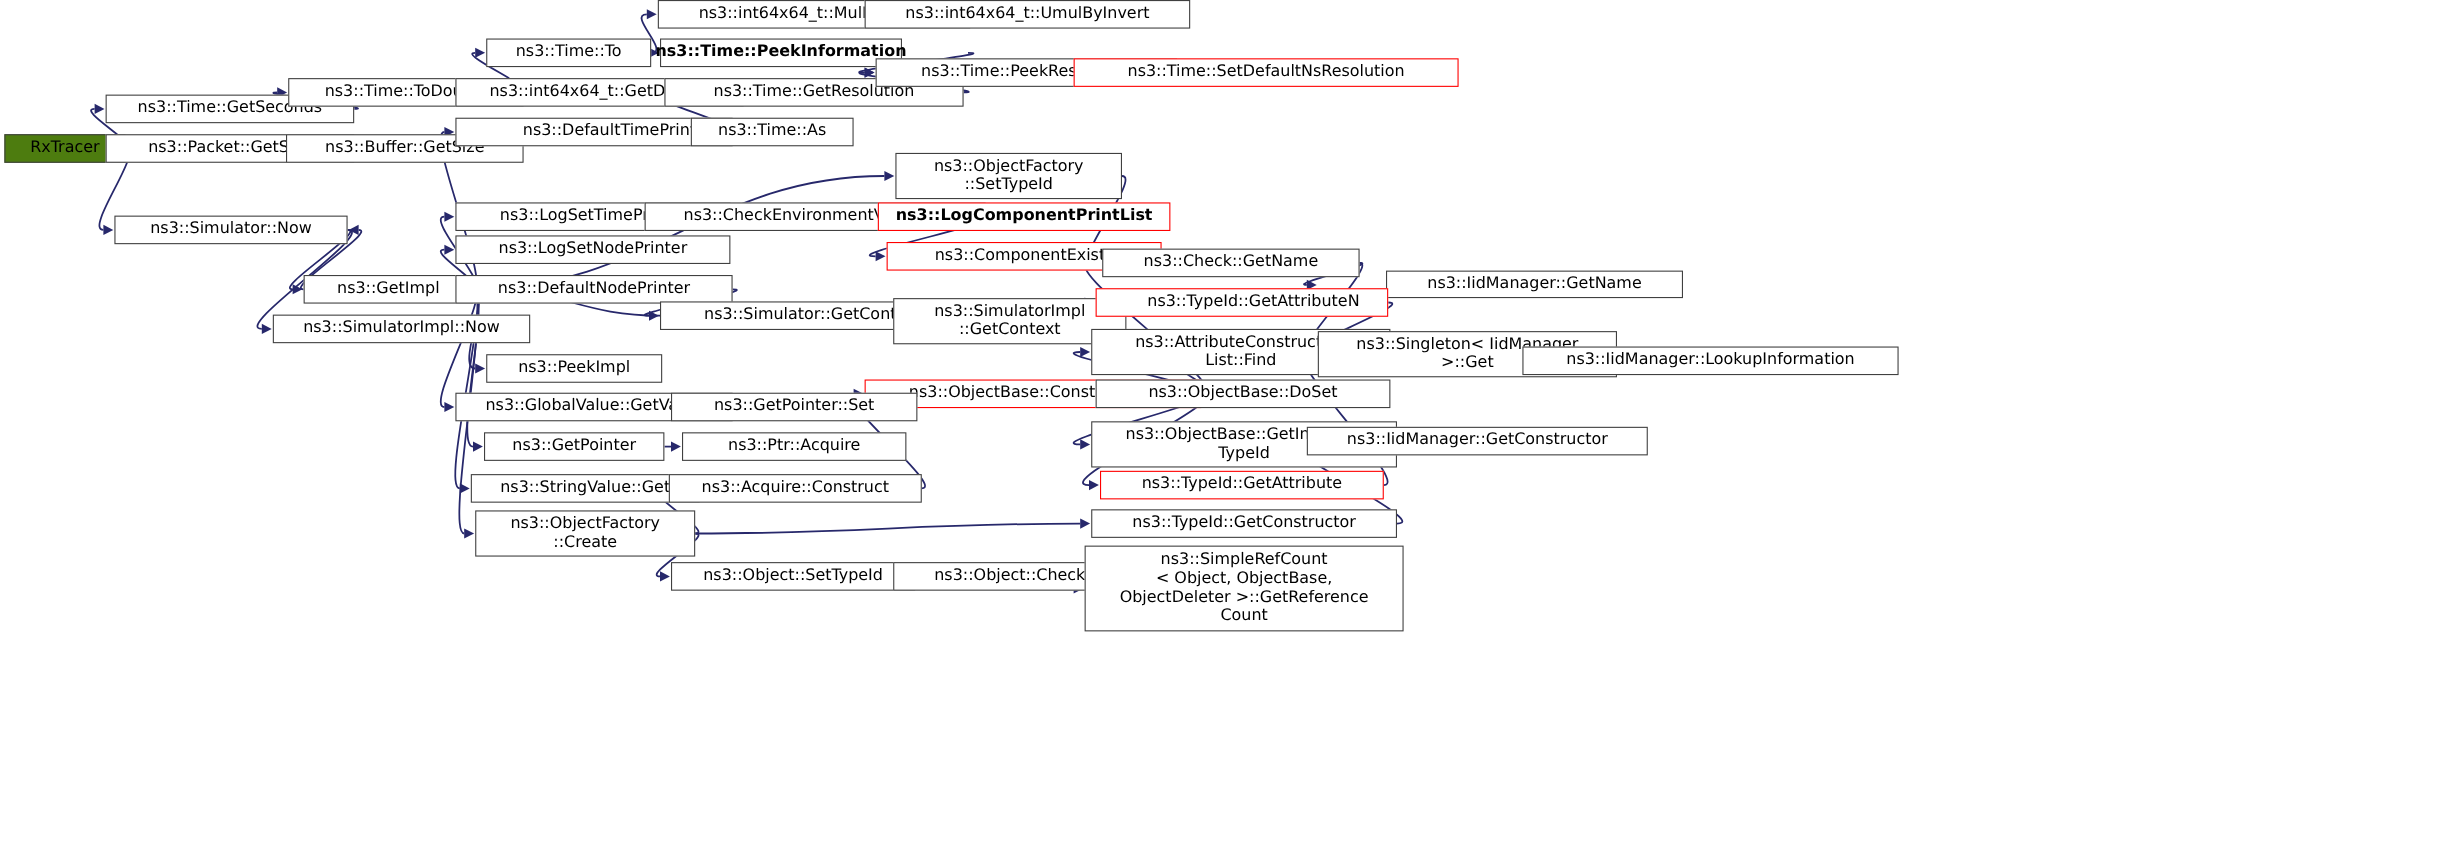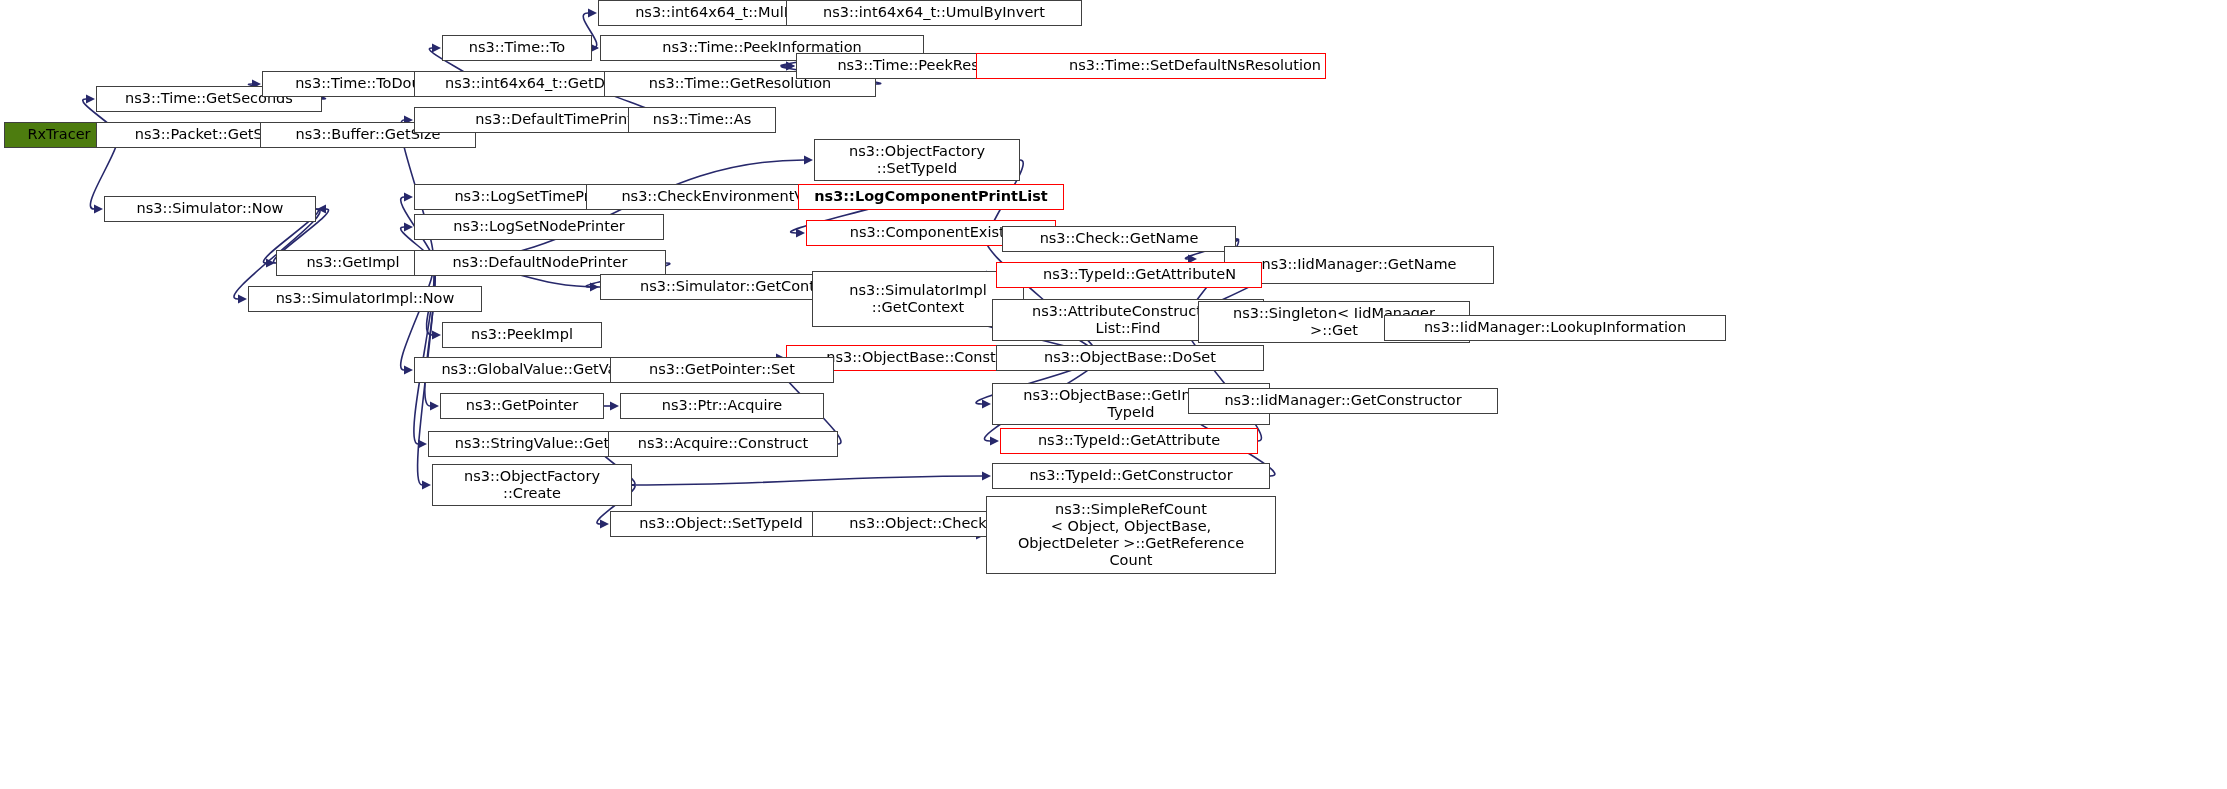--- a/index.html
+++ b/index.html
@@ -154,7 +154,7 @@
       <div class="node" style="left: 598px; top: 0px; width: 284px; height: 26px;">
         <span>ns3::int64x64_t::MulByInvert</span>
       </div>
-      <div class="node" style="left: 600px; top: 35px; width: 324px; height: 26px;">
+      <div class="node" style="left: 600px; top: 35px; width: 220px; height: 26px; font-weight: bold;">
         <span>ns3::Time::PeekInformation</span>
       </div>
       <div class="node" style="left: 604px; top: 71px; width: 272px; height: 26px;">

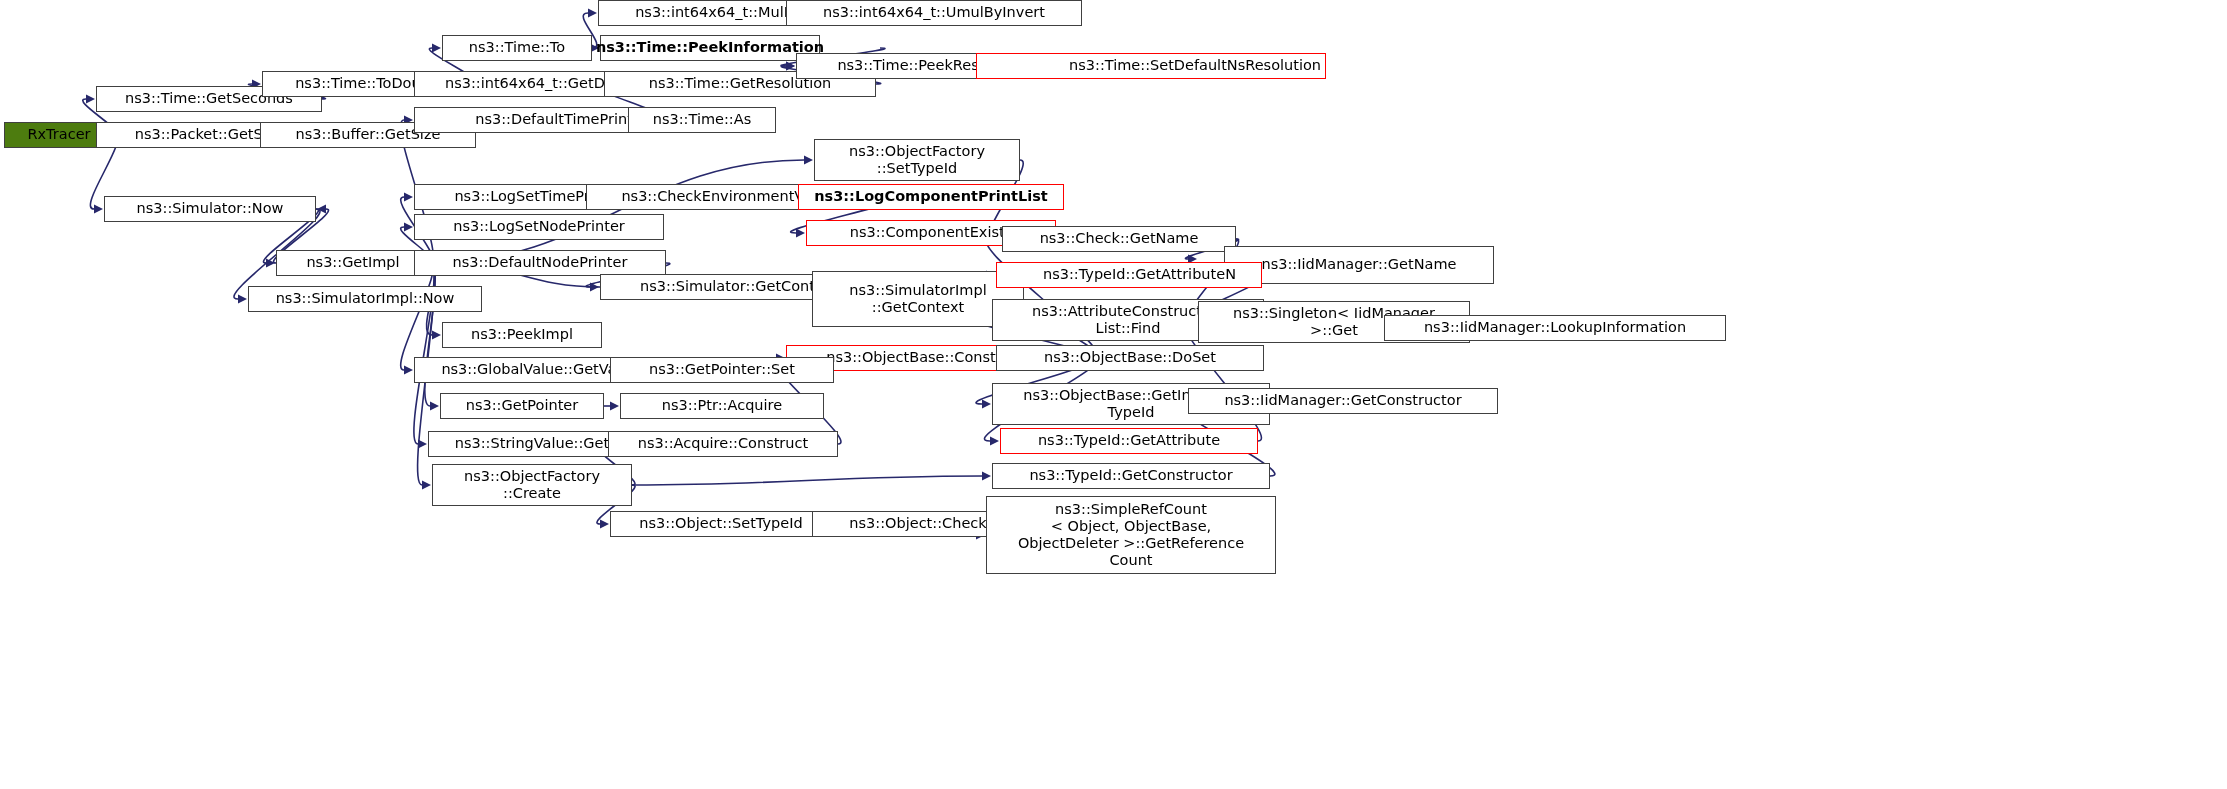--- a/index.html
+++ b/index.html
@@ -166,7 +166,7 @@
       <div class="node" style="left: 796px; top: 53px; width: 274px; height: 26px;">
         <span>ns3::Time::PeekResolution</span>
       </div>
-      <div class="node red" style="left: 976px; top: 53px; width: 350px; height: 26px; justify-content: flex-end;">
+      <div class="node red" style="left: 976px; top: 53px; width: 350px; height: 26px;">
         <span>ns3::Time::SetDefaultNsResolution</span>
       </div>
       <div class="node" style="left: 414px; top: 107px; width: 252px; height: 26px; padding-left: 43px;">

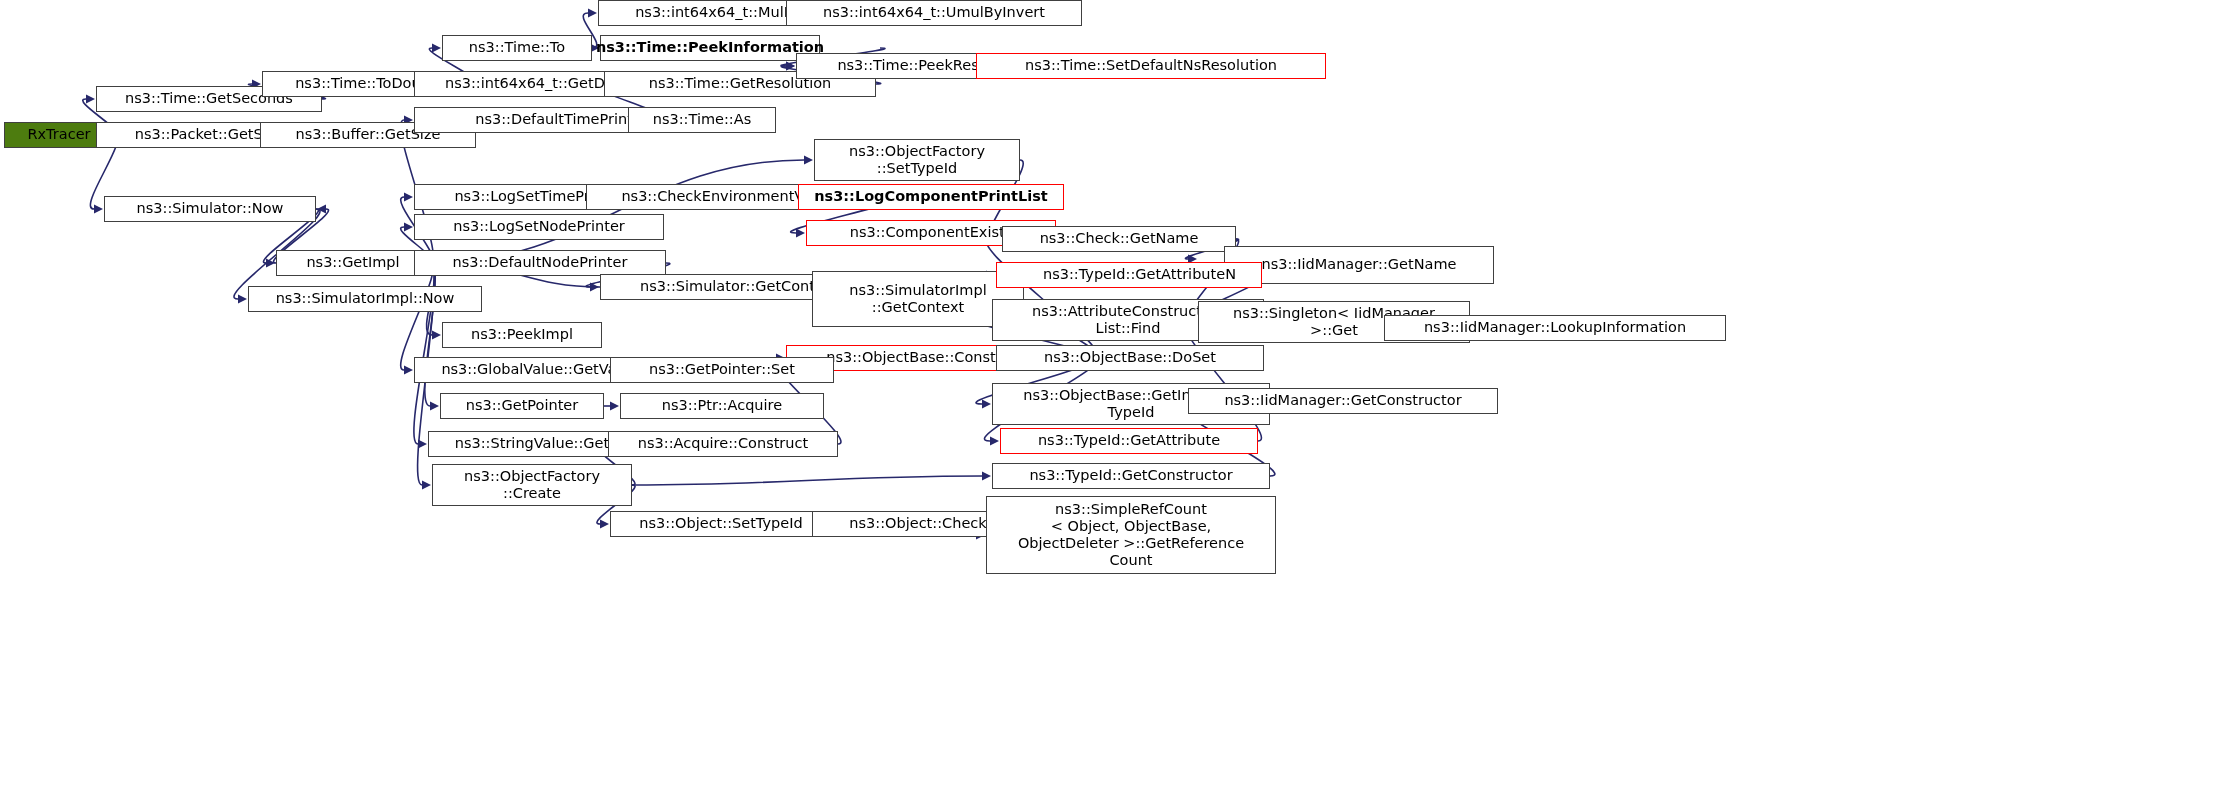--- a/index.html
+++ b/index.html
@@ -216,7 +216,7 @@
       <div class="node" style="left: 1002px; top: 226px; width: 234px; height: 26px;">
         <span>ns3::Check::GetName</span>
       </div>
-      <div class="node" style="left: 1224px; top: 246px; width: 270px; height: 38px;">
+      <div class="node" style="left: 1260px; top: 246px; width: 270px; height: 25px;">
         <span>ns3::IidManager::GetName</span>
       </div>
       <div class="node red" style="left: 996px; top: 262px; width: 266px; height: 26px; padding-left: 21px;">

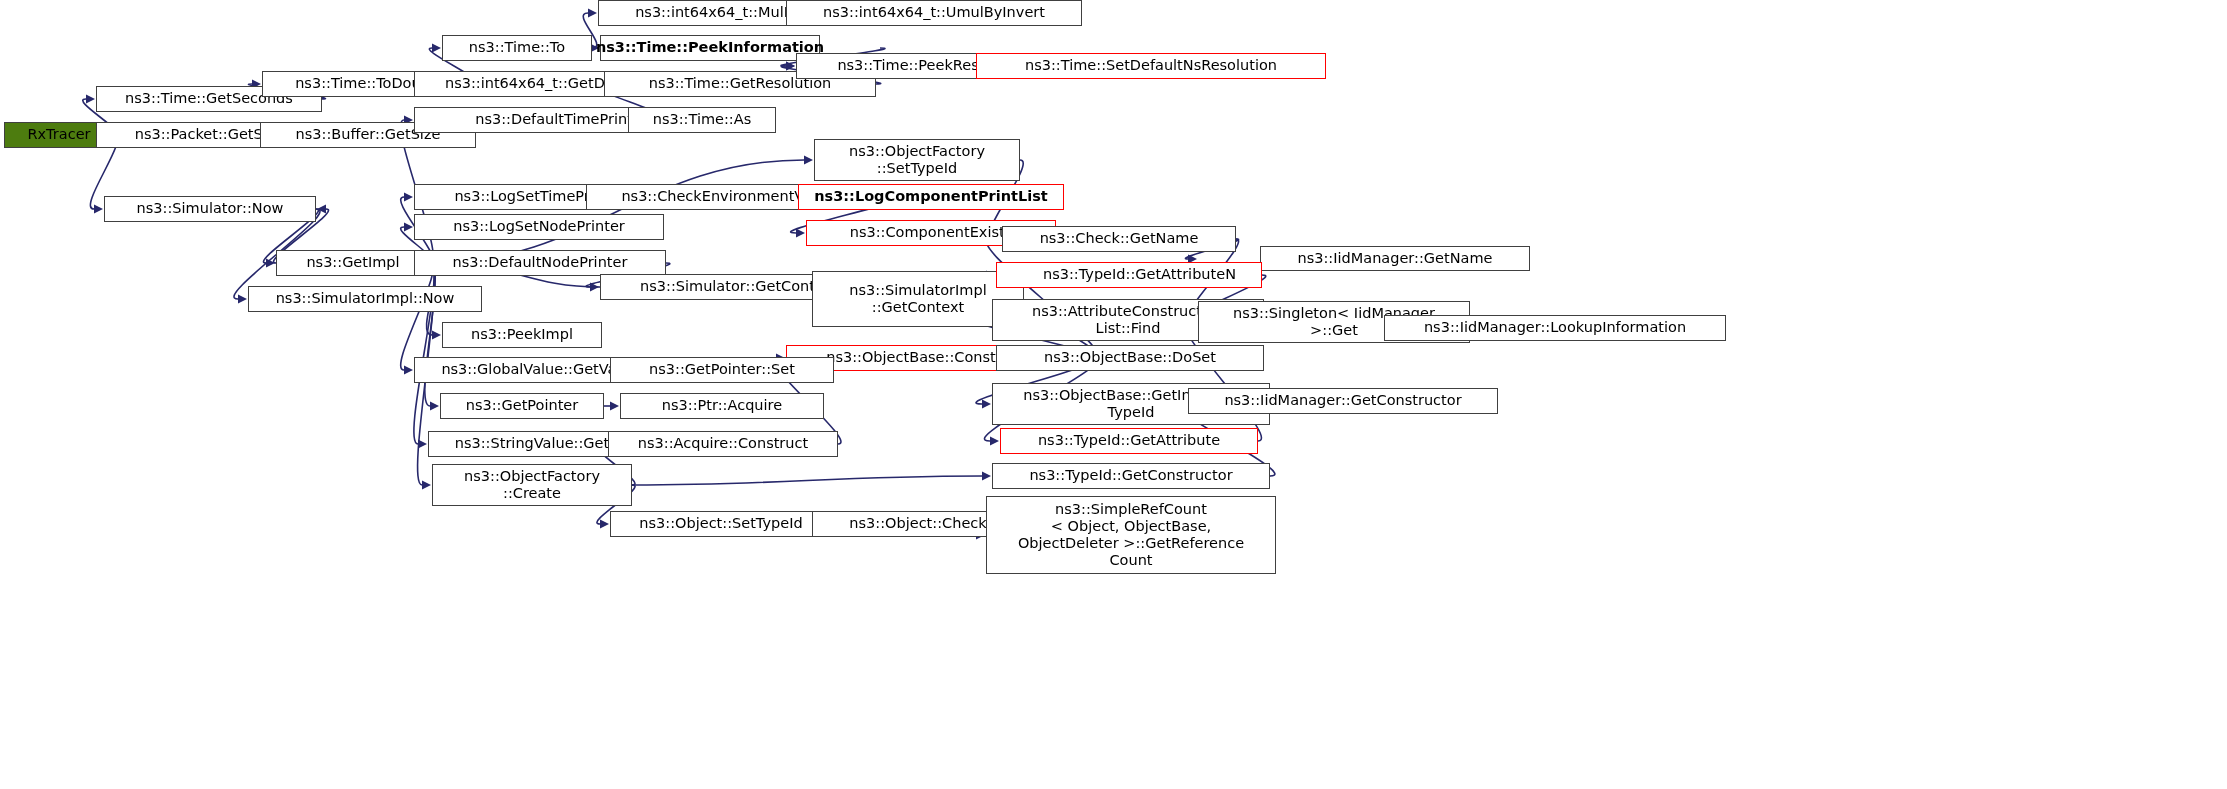--- a/index.html
+++ b/index.html
@@ -206,7 +206,7 @@
       <div class="node" style="left: 600px; top: 274px; width: 278px; height: 26px;">
         <span>ns3::Simulator::GetContext</span>
       </div>
-      <div class="node" style="left: 812px; top: 271px; width: 212px; height: 56px;">
+      <div class="node" style="left: 812px; top: 271px; width: 212px; height: 42px;">
         <span>ns3::SimulatorImpl
 ::GetContext</span>
       </div>

